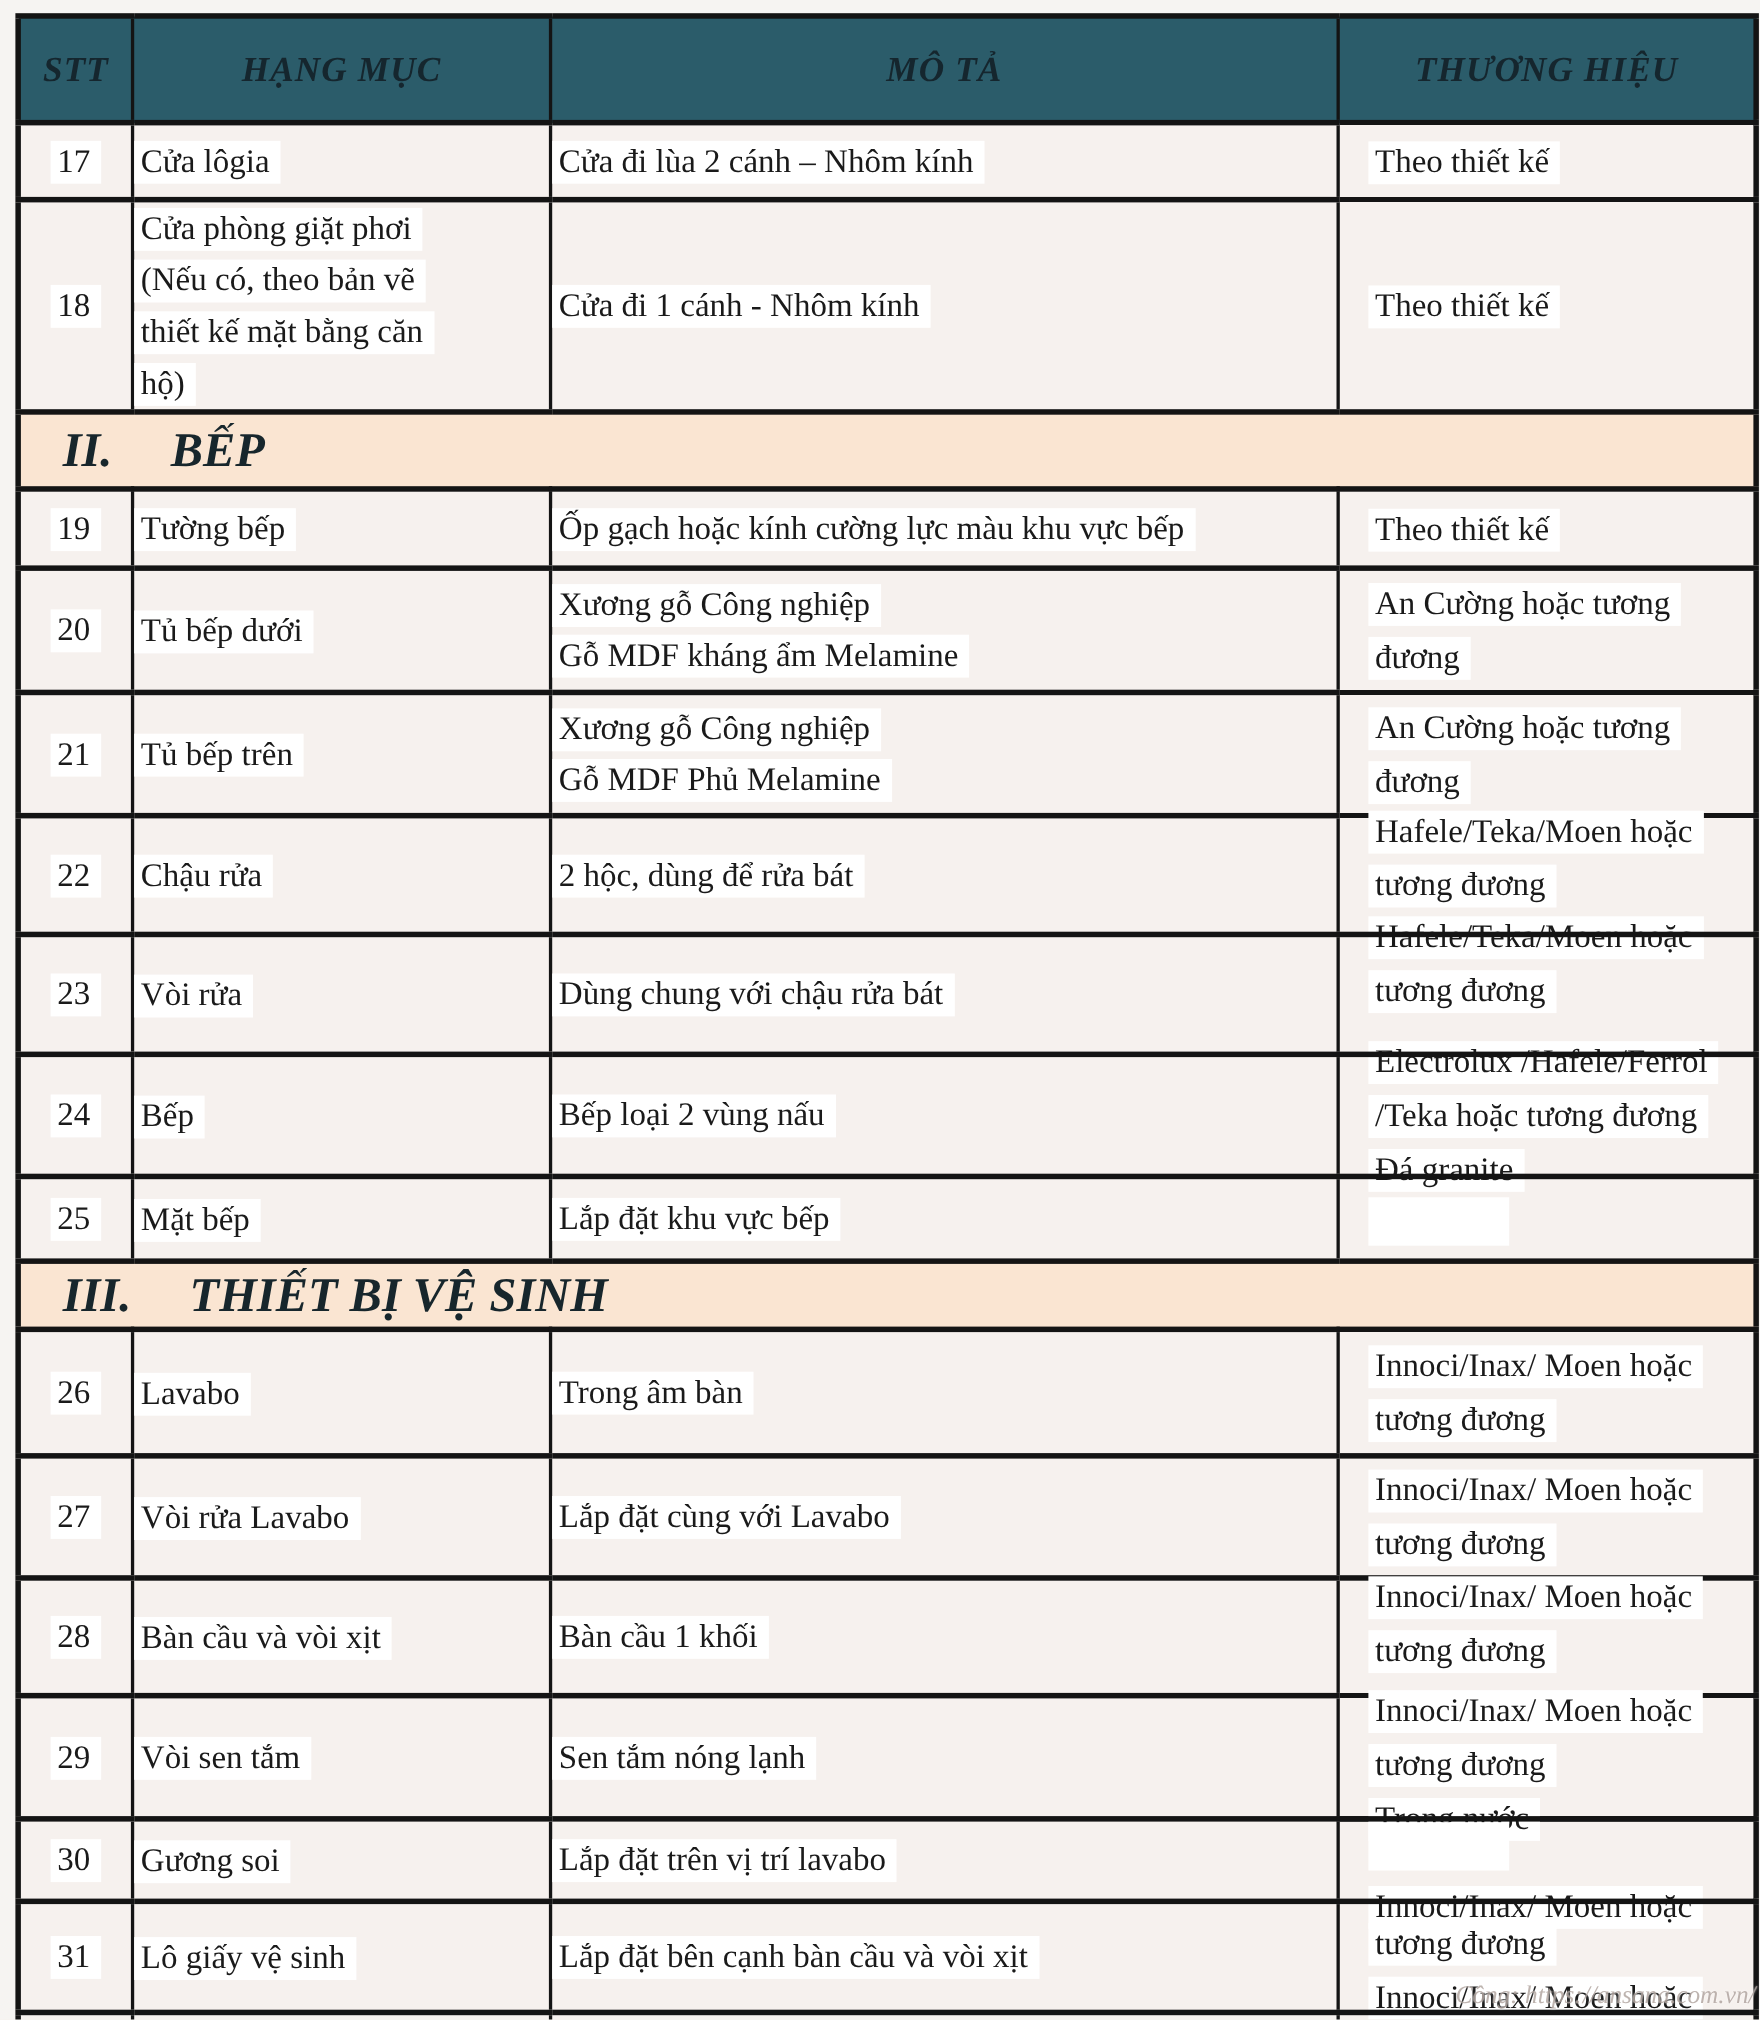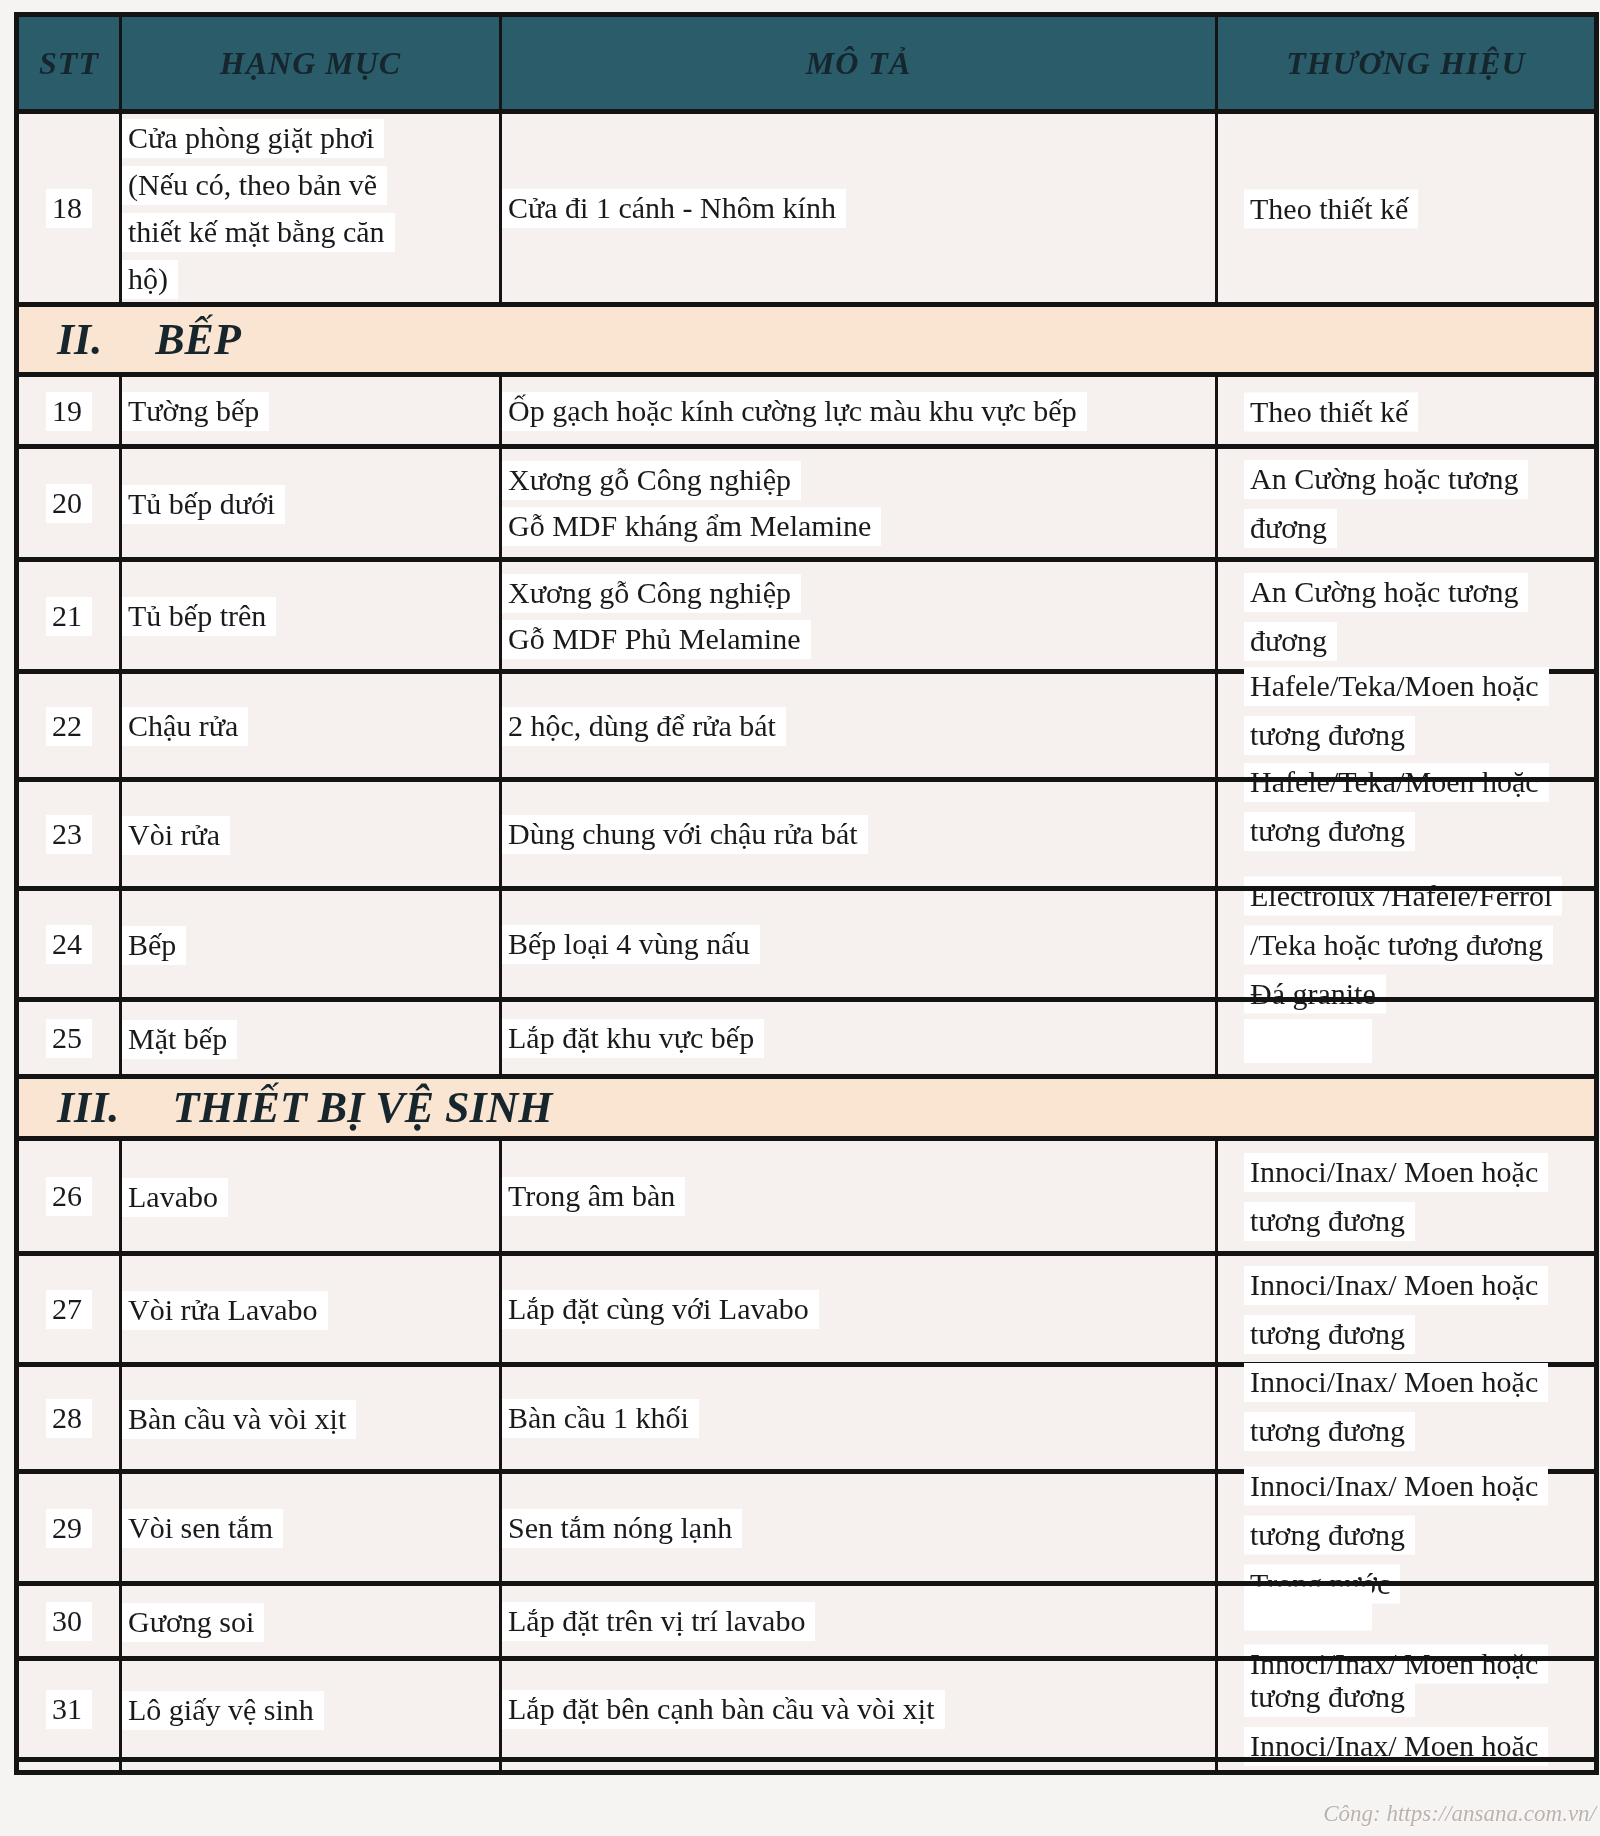--- a/index.html
+++ b/index.html
@@ -112,6 +112,14 @@
   </thead>
   <tbody>
 
+    <tr id="r17">
+      <td class="c-stt"><span class="hl">17</span></td>
+      <td class="c-cat"><span class="hl">Cửa lôgia</span></td>
+      <td class="c-desc"><span class="hl">Cửa đi lùa 2 cánh – Nhôm kính</span></td>
+      <td class="c-brand">
+          <div class="bw"><span class="hl">Theo thiết kế</span></div>
+        </td>
+    </tr>
 
     <tr id="r18">
       <td class="c-stt"><span class="hl">18</span></td>

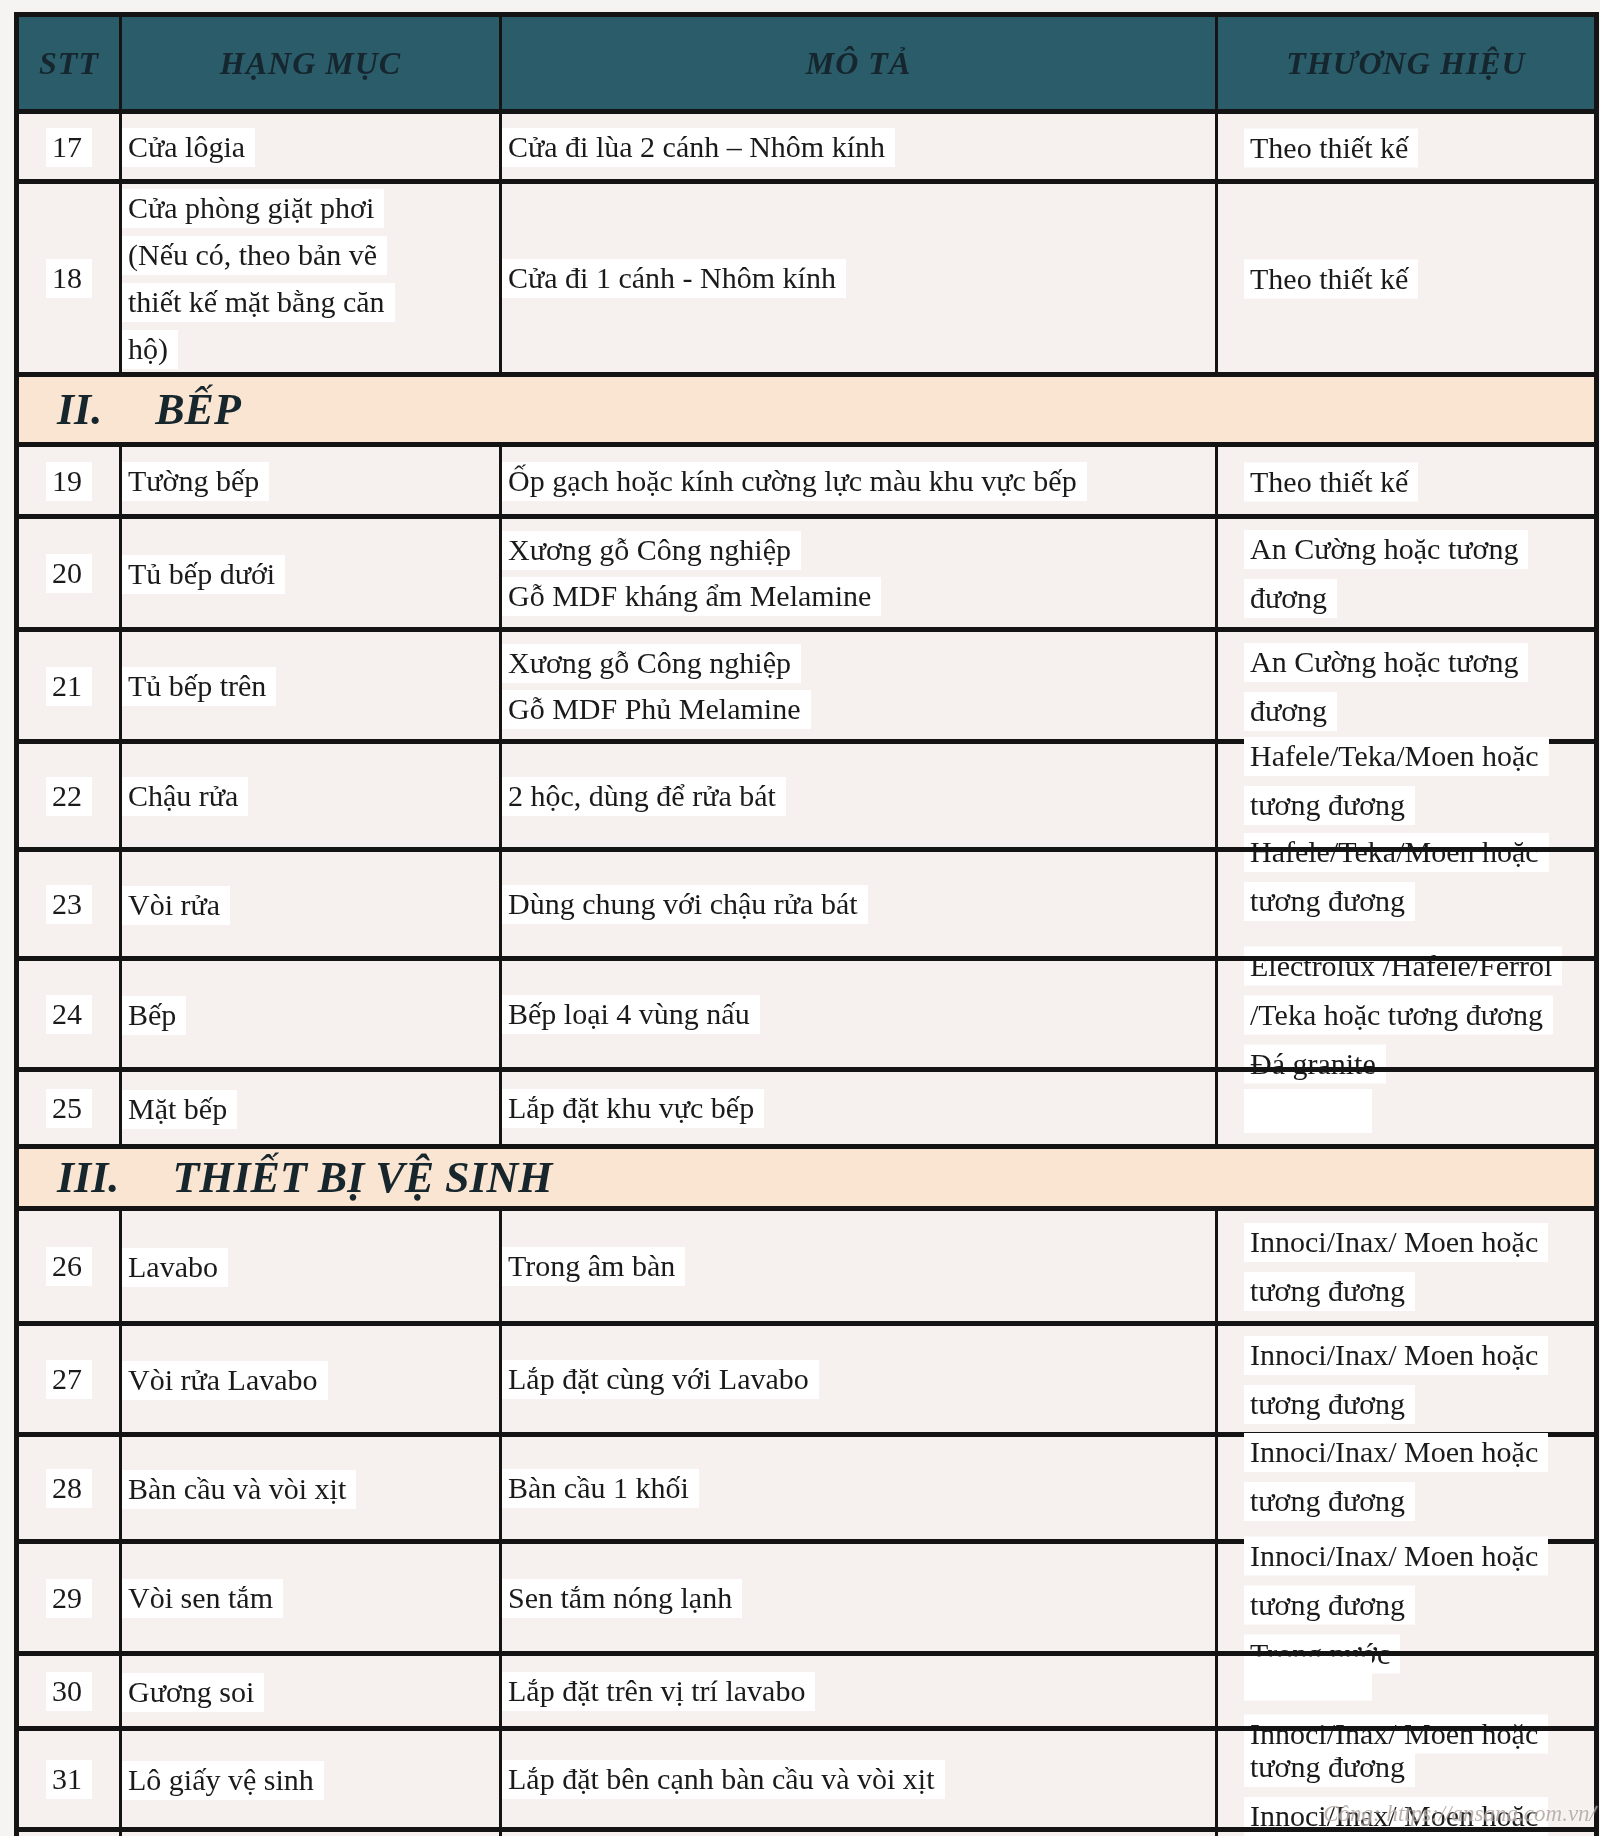--- a/index.html
+++ b/index.html
@@ -194,7 +194,7 @@
     <tr id="r24">
       <td class="c-stt"><span class="hl">24</span></td>
       <td class="c-cat"><span class="hl">Bếp</span></td>
-      <td class="c-desc"><span class="hl">Bếp loại 4 vùng nấu</span></td>
+      <td class="c-desc"><span class="hl">Bếp loại 2 vùng nấu</span></td>
       <td class="c-brand">
           <div class="bw"><span class="hl">Electrolux /Hafele/Ferrol
 /Teka hoặc tương đương

